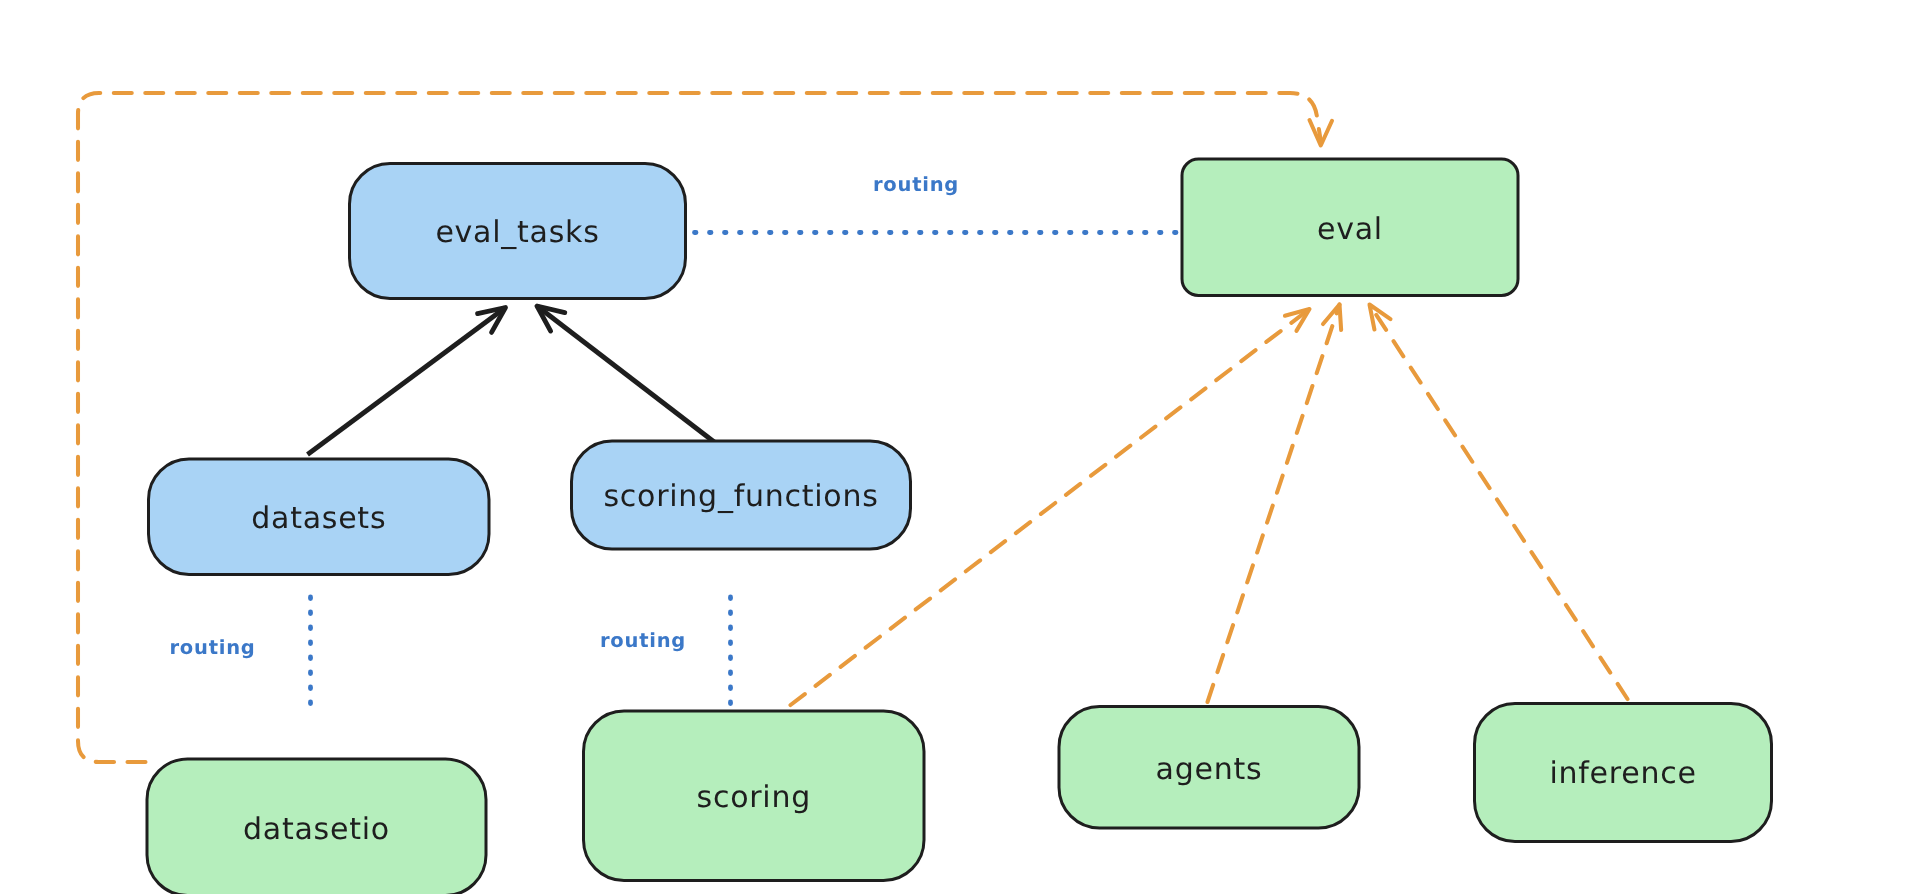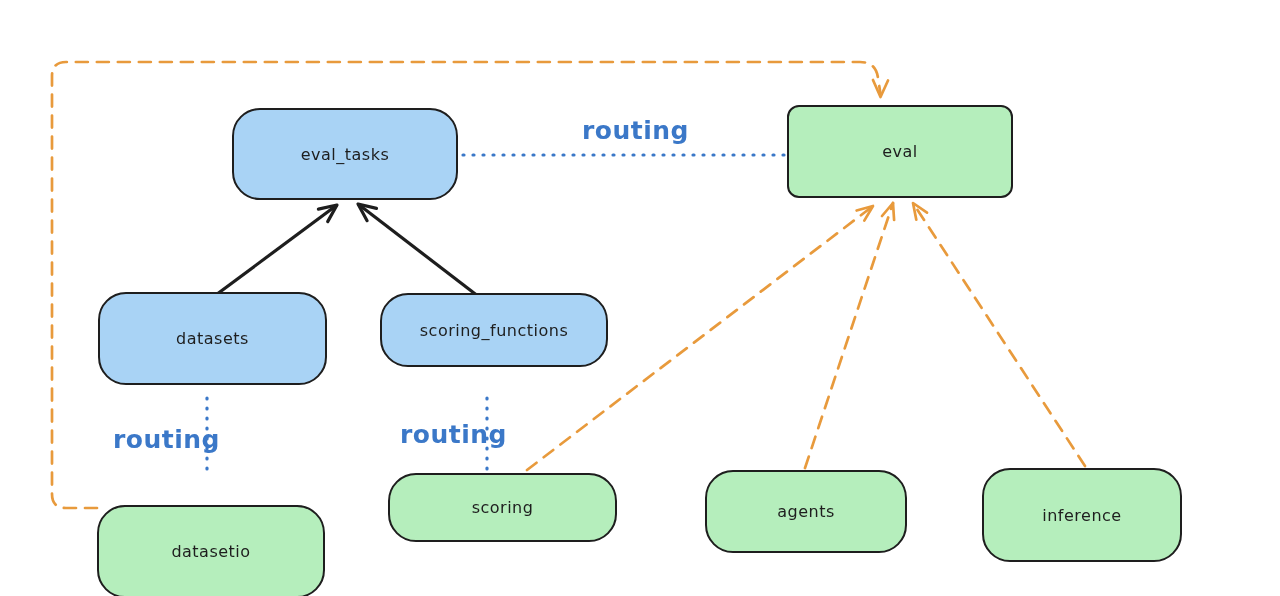--- a/index.html
+++ b/index.html
@@ -34,7 +34,7 @@
   .edge-label{
     position:absolute;
     color:var(--routing-blue);
-    font-size:25px;
+    font-size:13px;
     font-weight:600;
     letter-spacing:0.5px;
   }

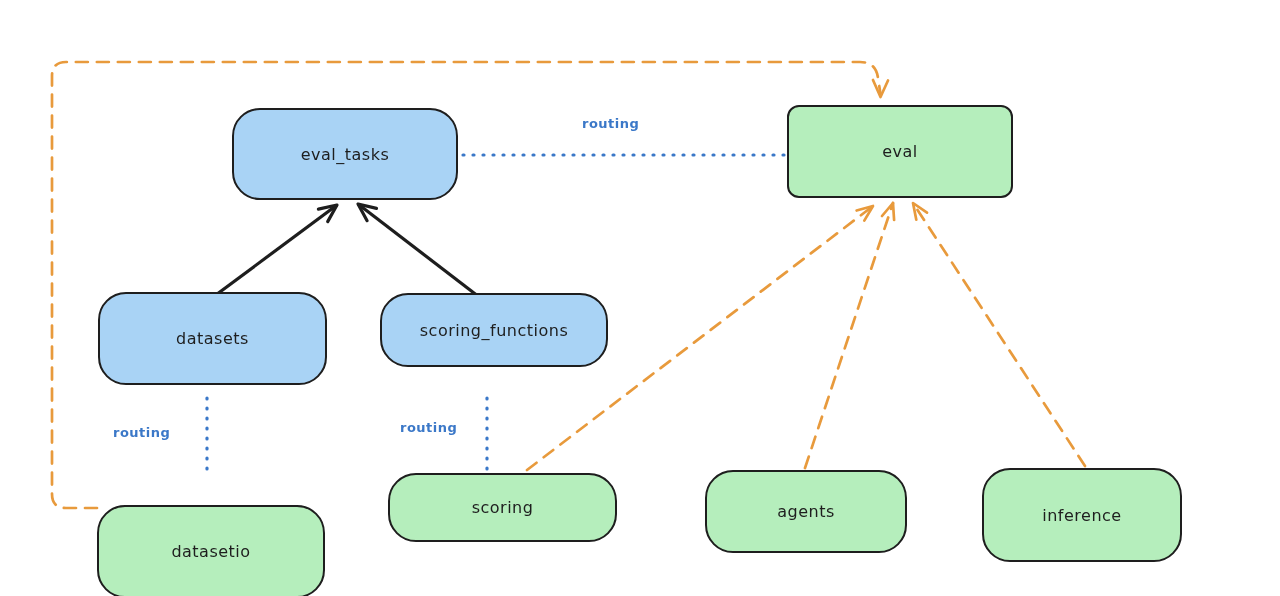--- a/index.html
+++ b/index.html
@@ -25,7 +25,7 @@
     border:2.5px solid var(--stroke);
     border-radius:28px;
     display:flex;align-items:center;justify-content:center;
-    font-size:16px;
+    font-size:20px;
     color:var(--stroke);
     letter-spacing:0.5px;
   }

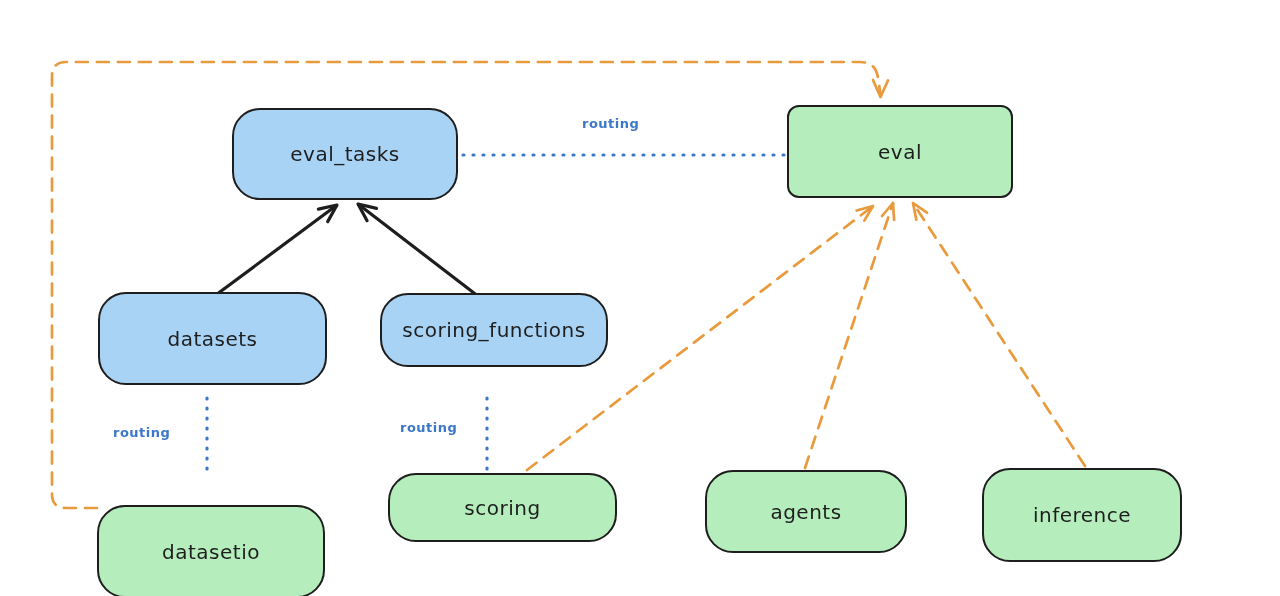--- a/index.html
+++ b/index.html
@@ -92,7 +92,7 @@
     <span>eval</span>
   </div>
 
-  <div class="node api" style="left:98px;top:292px;width:229px;height:93px;">
+  <div class="node api" style="left:98px;top:305px;width:229px;height:79px;">
     <span>datasets</span>
   </div>
 

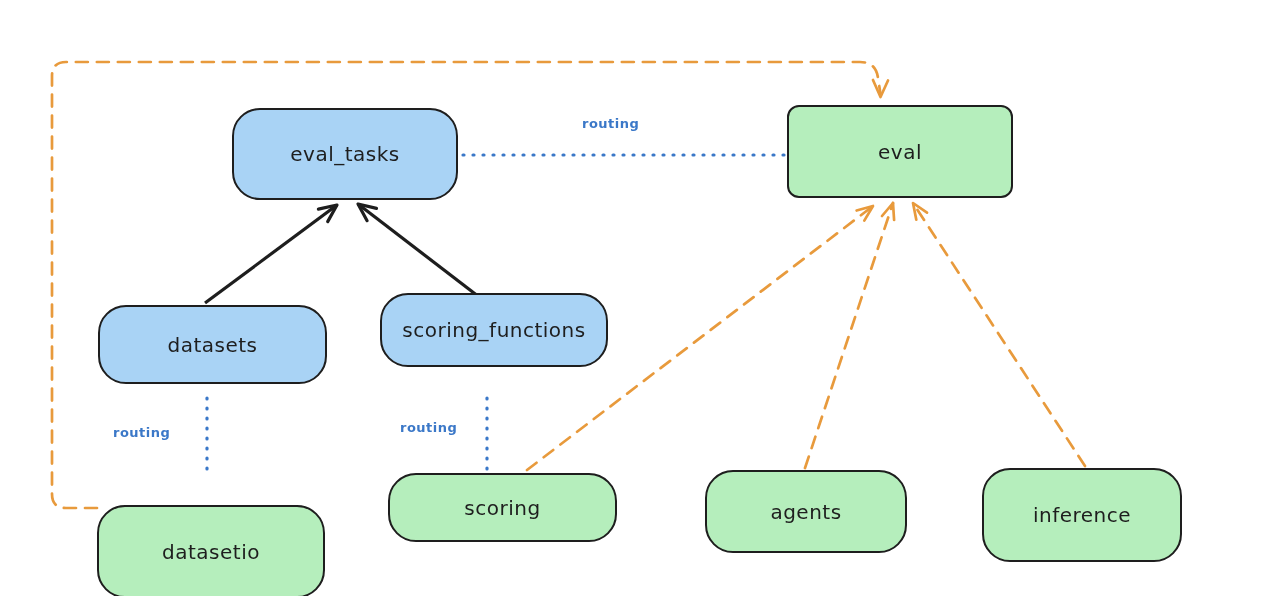--- a/index.html
+++ b/index.html
@@ -104,7 +104,7 @@
     <span>datasetio</span>
   </div>
 
-  <div class="node provider" style="left:388px;top:473px;width:229px;height:69px;">
+  <div class="node provider" style="left:388px;top:473px;width:229px;height:115px;">
     <span>scoring</span>
   </div>
 

